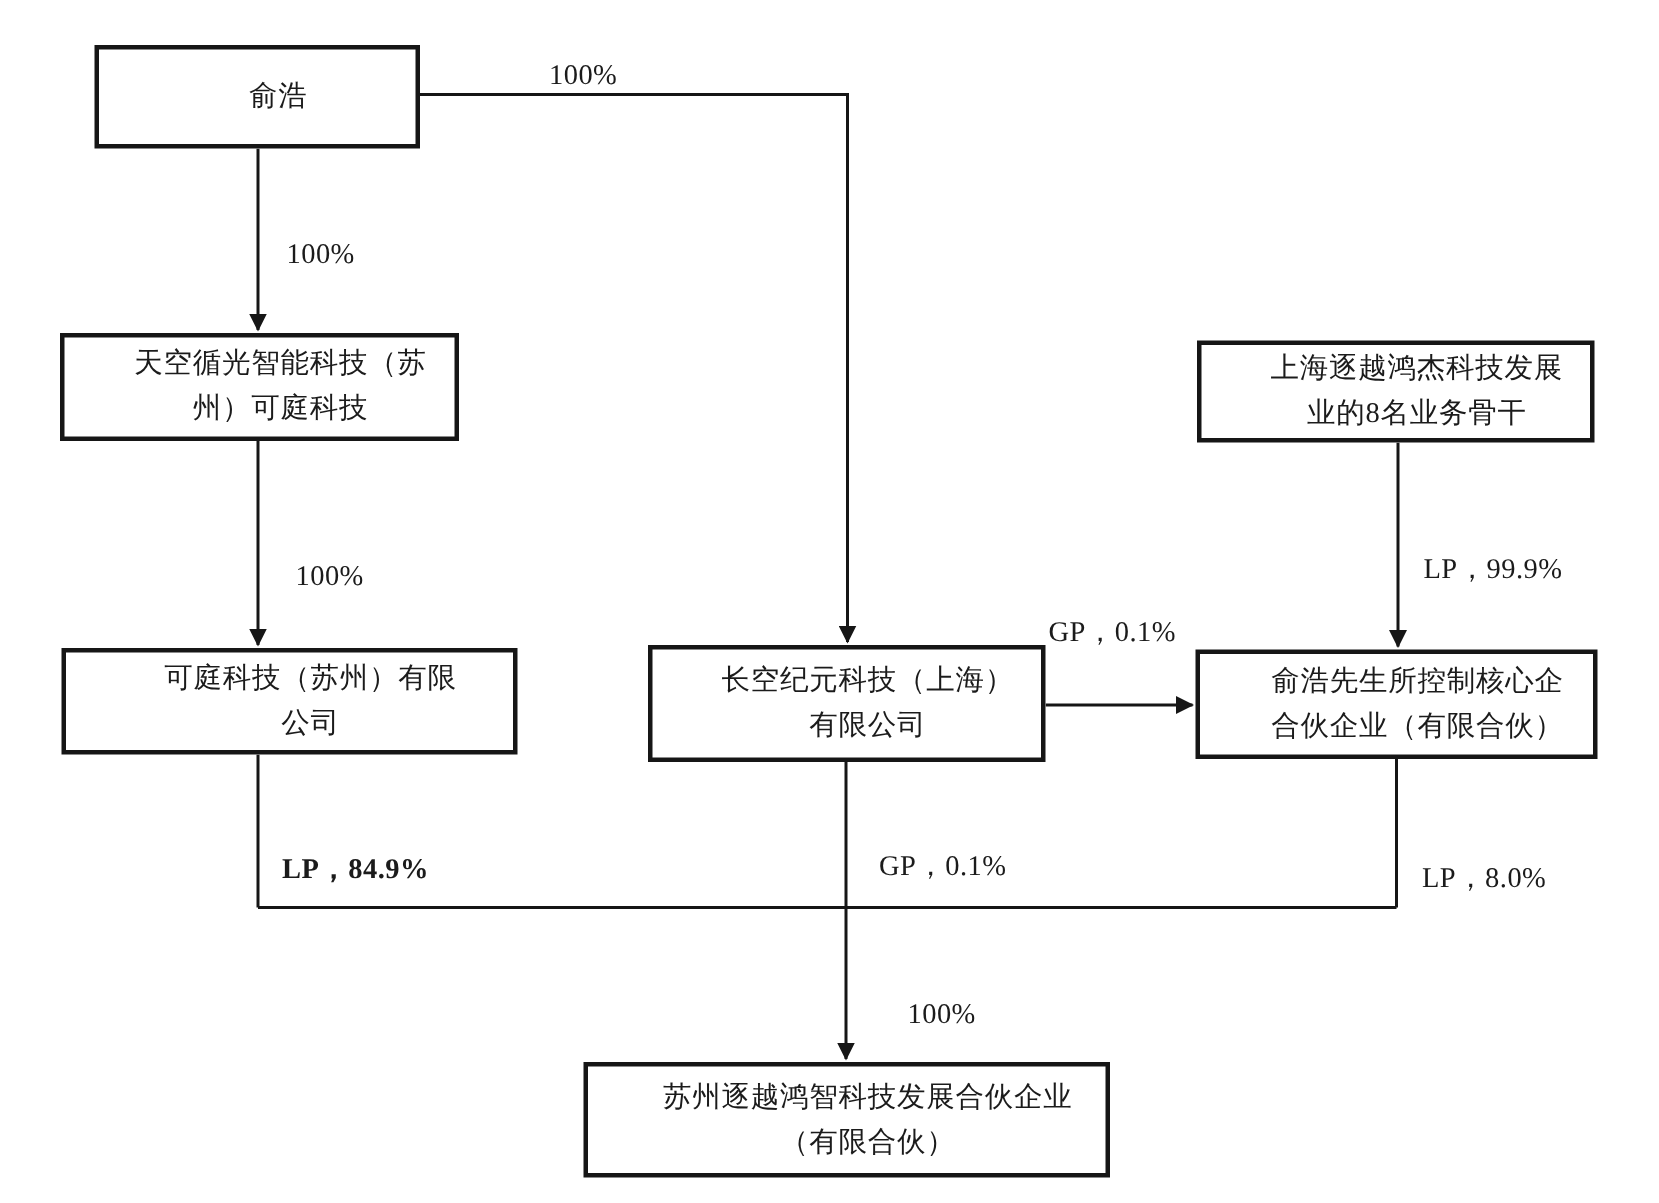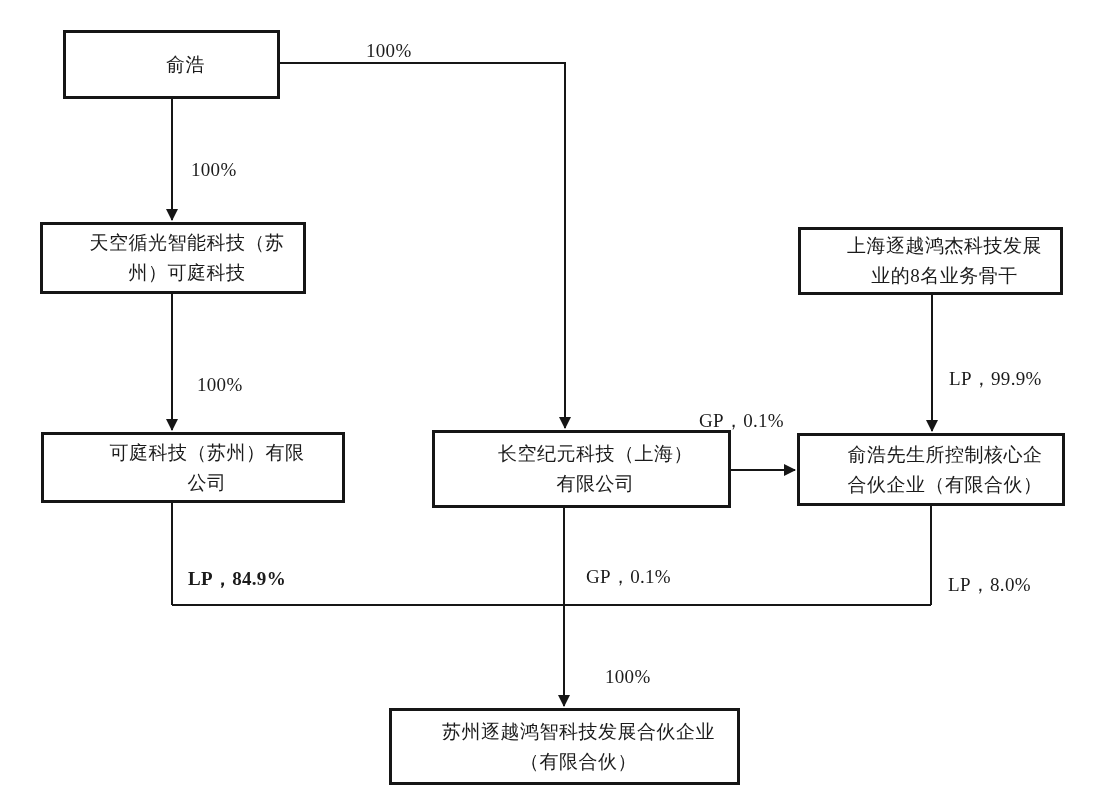--- a/index.html
+++ b/index.html
@@ -41,7 +41,7 @@
   .node-yuhao     { left: 63px;  top: 30px;  width: 217px; height: 69px; }
   .node-tiankong  { left: 40px;  top: 222px; width: 266px; height: 72px; }
   .node-keting    { left: 41px;  top: 432px; width: 304px; height: 71px; }
-  .node-changkong { left: 432px; top: 430px; width: 299px; height: 78px; }
+  .node-changkong { left: 432px; top: 430px; width: 265px; height: 78px; }
   .node-backbone  { left: 798px; top: 227px; width: 265px; height: 68px; }
   .node-shanghai  { left: 797px; top: 433px; width: 268px; height: 73px; }
   .node-suzhou    { left: 389px; top: 708px; width: 351px; height: 77px; font-family: Liberation Serif, serif; }

